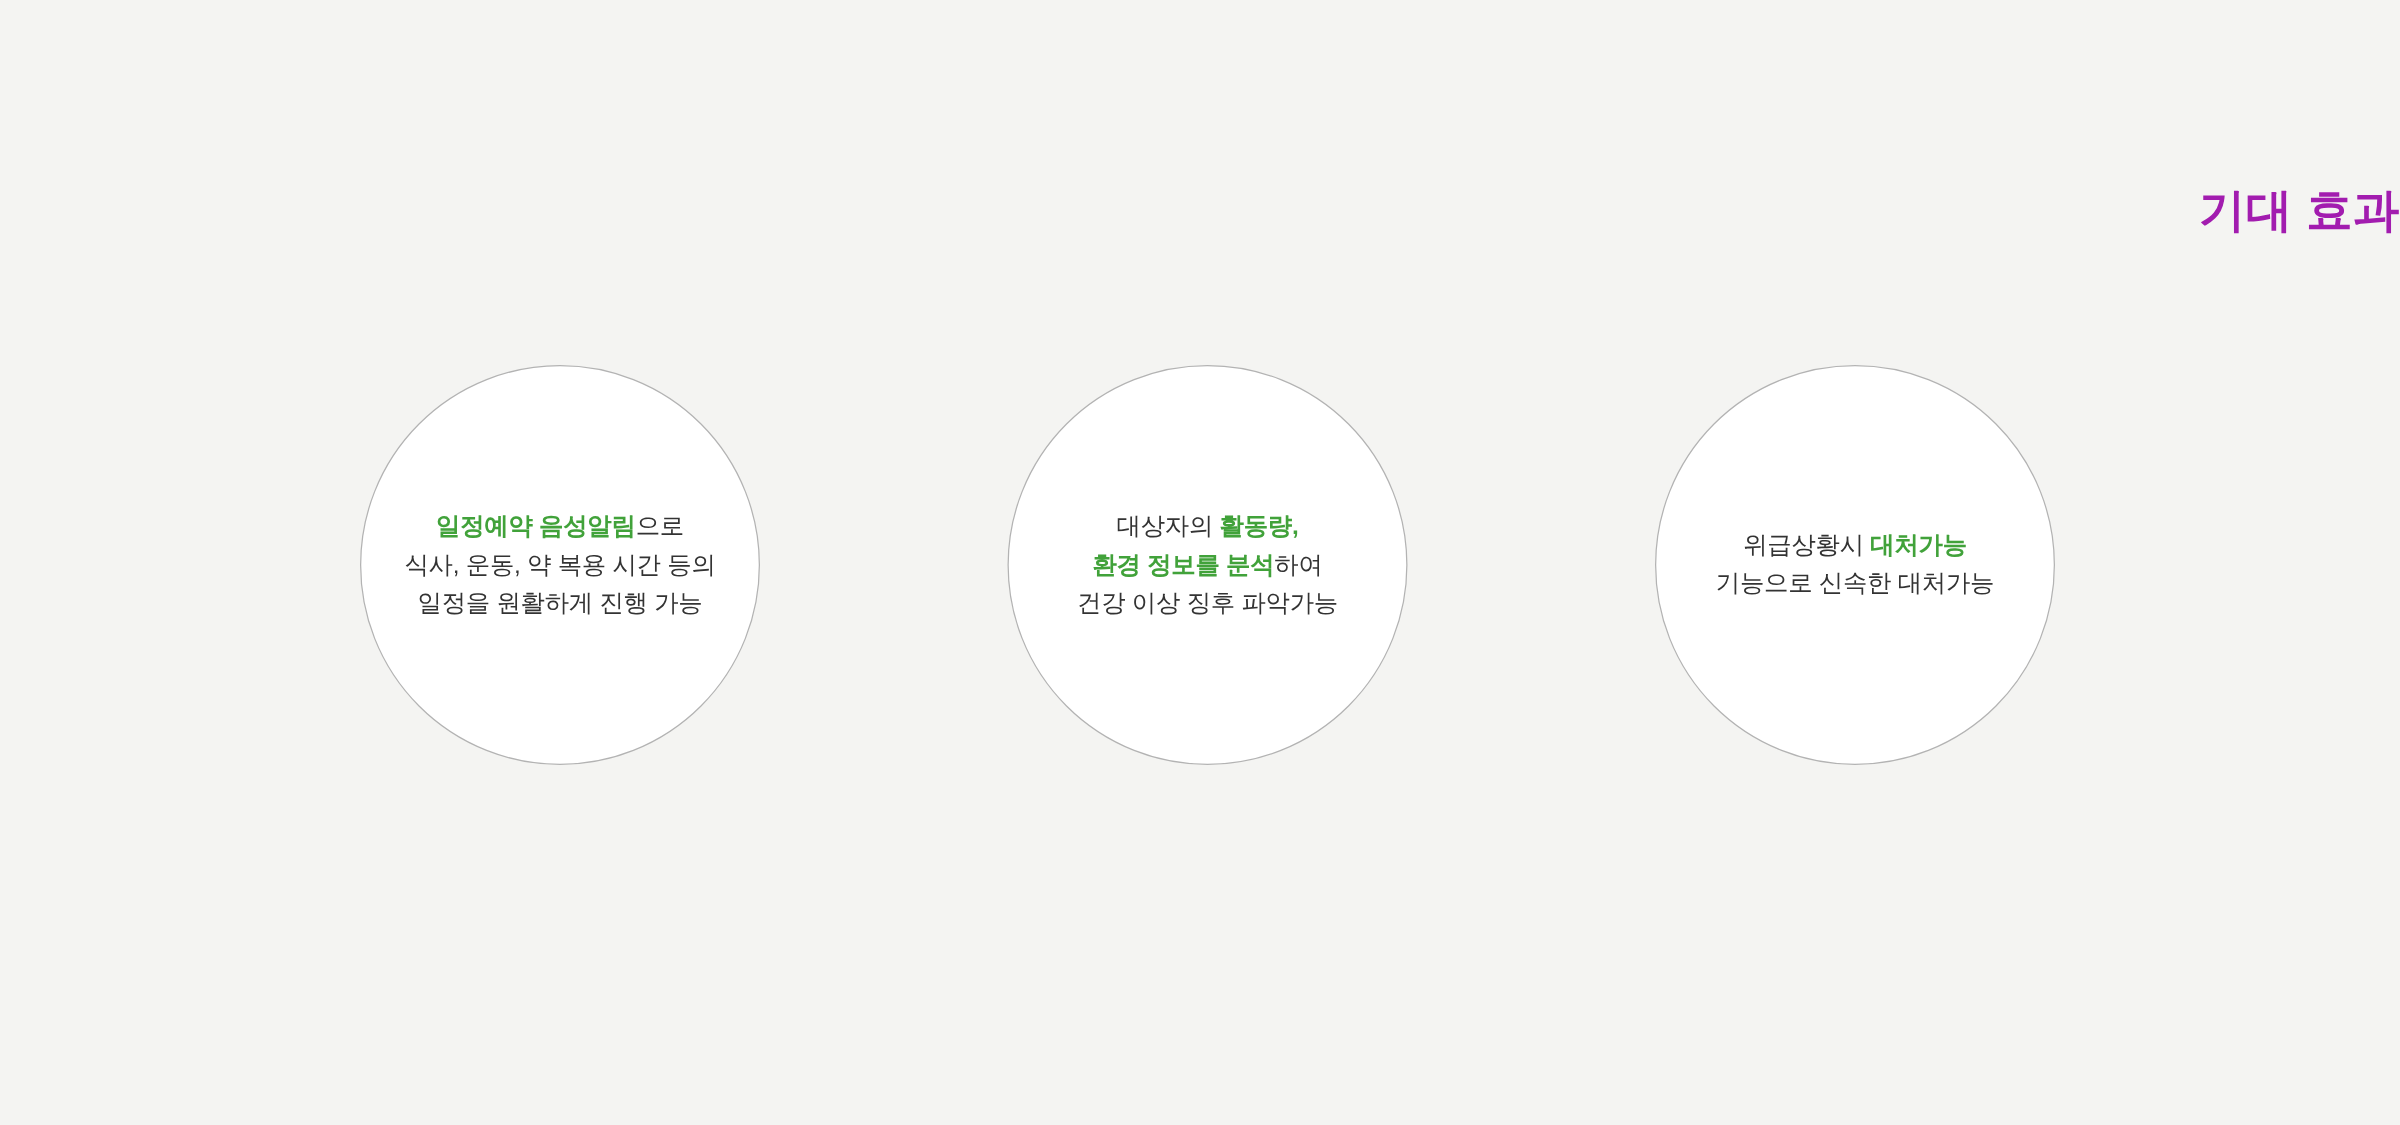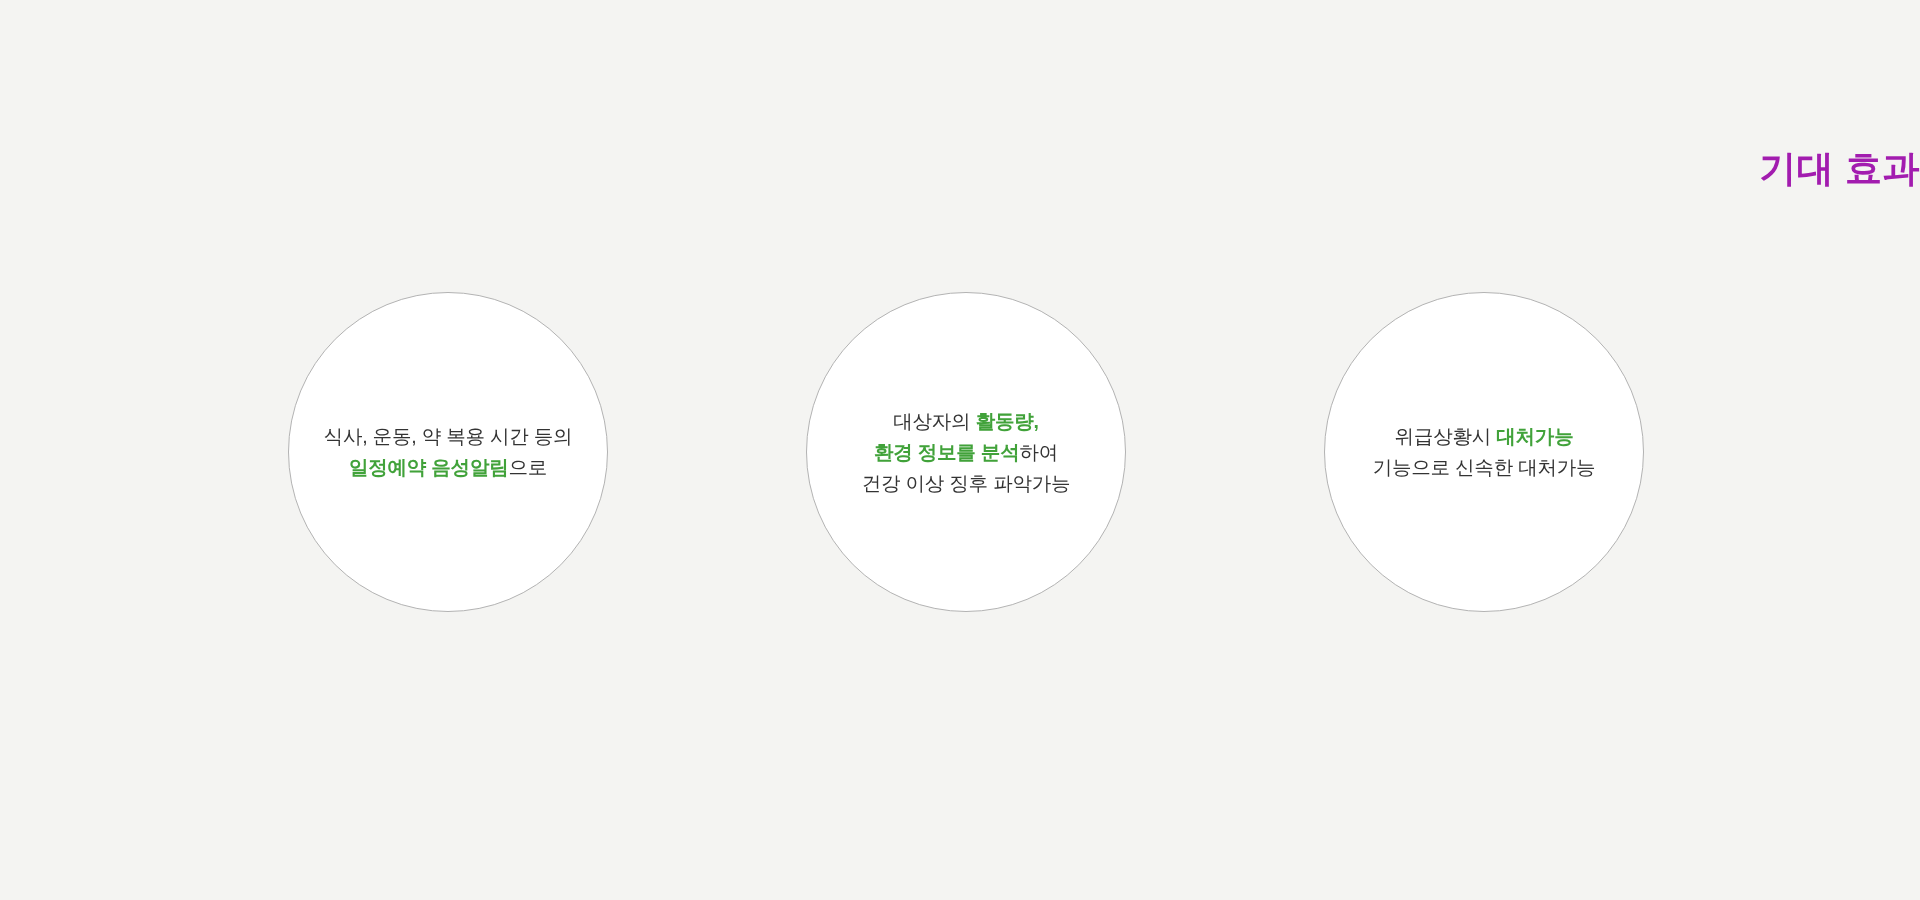--- a/index.html
+++ b/index.html
@@ -84,8 +84,8 @@
 
     <div class="circle-card">
       <div class="circle-text">
+          <span class="line"><span class="hl">일정예약 음성알림</span><span>으로</span></span>
           <span class="line"><span>식사, 운동, 약 복용 시간 등의</span></span>
-          <span class="line"><span class="hl">일정예약 음성알림</span><span>으로</span></span>
         </div>
     </div>
 

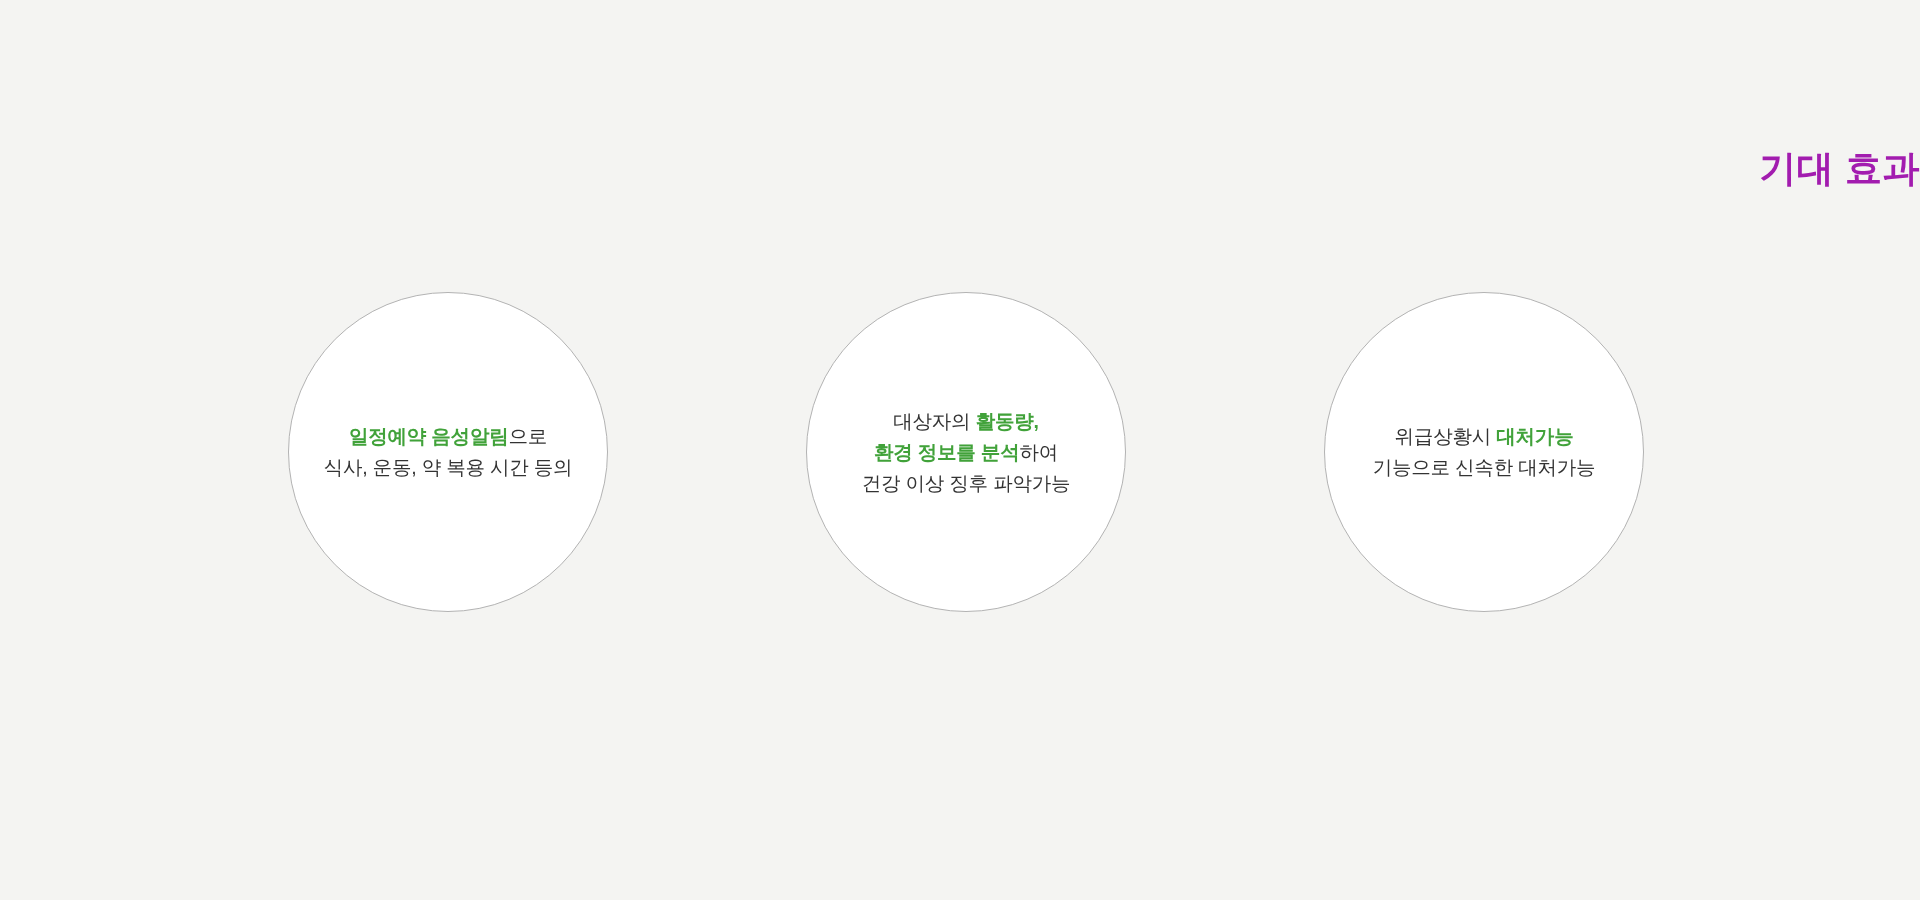--- a/index.html
+++ b/index.html
@@ -86,6 +86,7 @@
       <div class="circle-text">
           <span class="line"><span class="hl">일정예약 음성알림</span><span>으로</span></span>
           <span class="line"><span>식사, 운동, 약 복용 시간 등의</span></span>
+          <span class="line"><span>일정을 원활하게 진행 가능</span></span>
         </div>
     </div>
 

